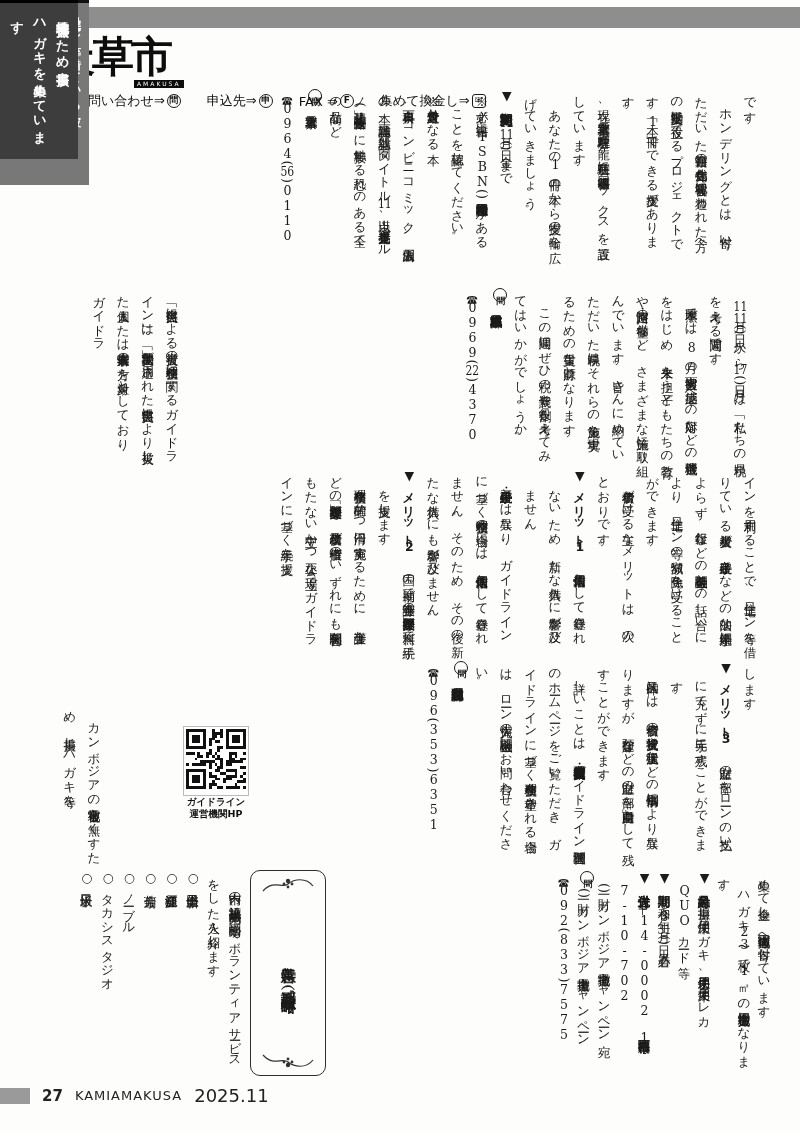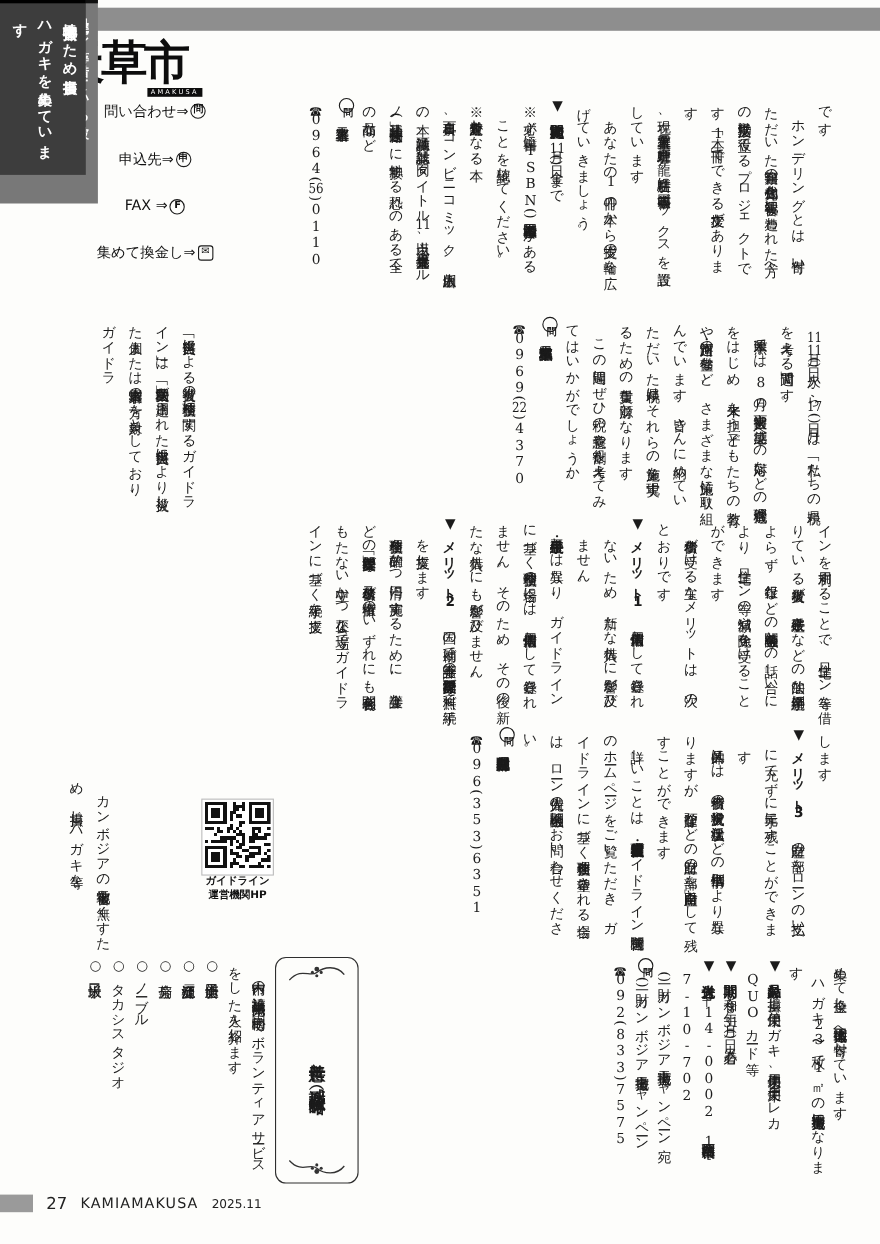--- a/index.html
+++ b/index.html
@@ -18,7 +18,7 @@
 
   
   #legend{position:absolute;left:88px;top:92px;display:flex;gap:26px;align-items:center;
-    font-family:"DejaVu Sans","Liberation Sans",sans-serif;font-size:13px;color:#111;flex-direction:column;}
+    font-family:"DejaVu Sans","Liberation Sans",sans-serif;font-size:13px;color:#111;}
   .leg-item{display:flex;align-items:center;gap:2px;}
 
   

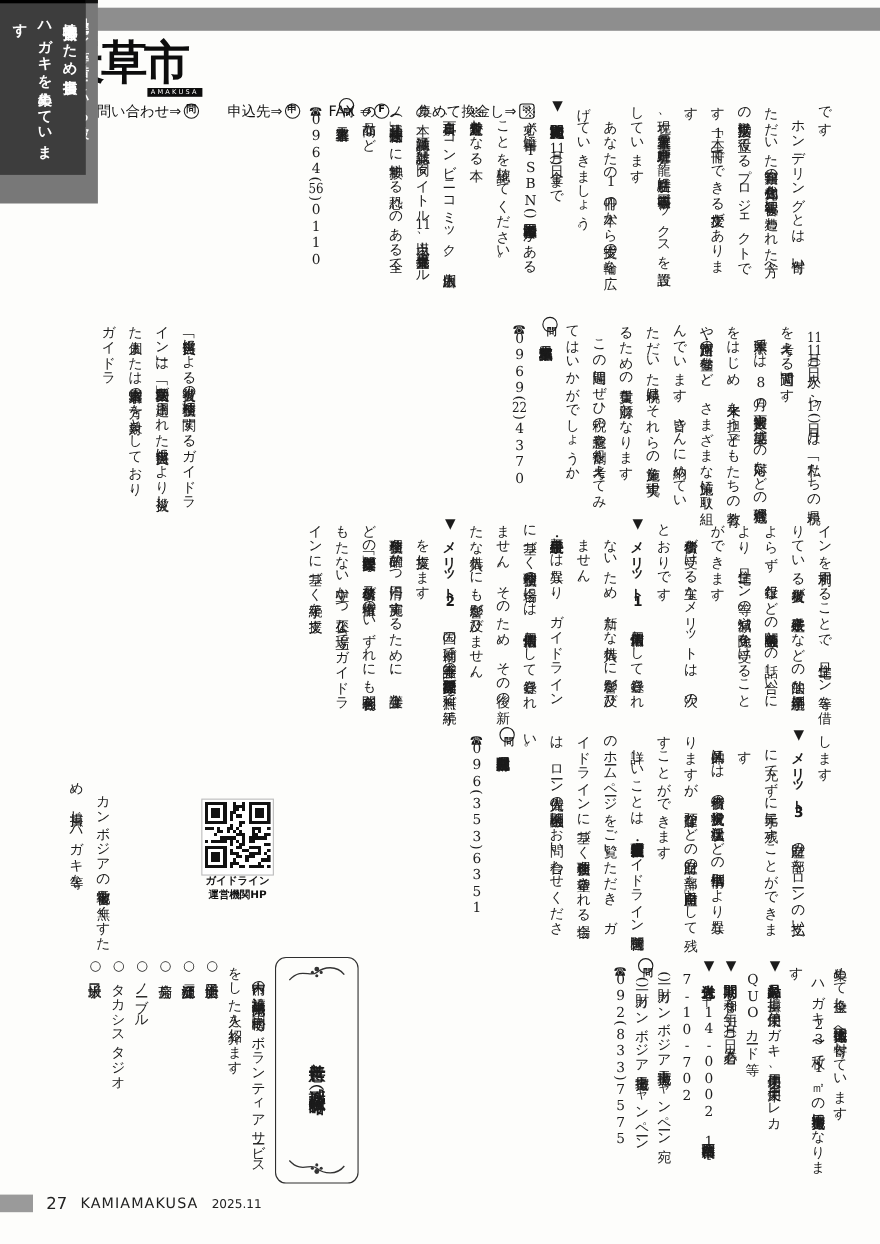--- a/index.html
+++ b/index.html
@@ -71,7 +71,7 @@
   #footer{position:absolute;left:0;top:1085px;display:flex;align-items:center;gap:12px;
     font-family:"DejaVu Sans","Liberation Sans",sans-serif;color:#222;}
   #footer-block{display:inline-block;width:30px;height:16px;}
-  #footer-pageno{font-size:15px;}
+  #footer-pageno{font-size:15px;font-weight:bold;}
   #footer-brand{font-size:13px;font-weight:normal;letter-spacing:1px;}
   #footer-issue{font-size:11px;}
 </style>

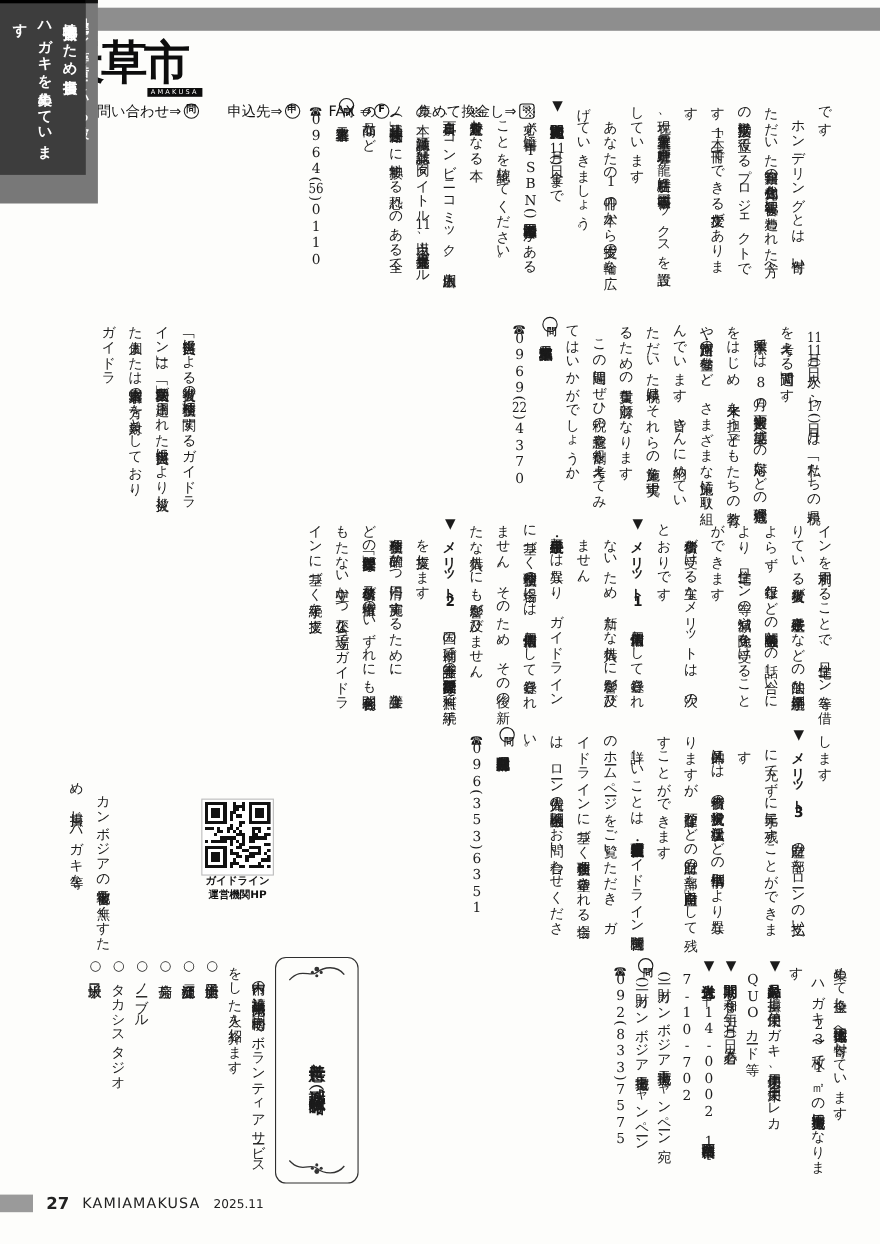--- a/index.html
+++ b/index.html
@@ -73,7 +73,7 @@
   #footer-block{display:inline-block;width:30px;height:16px;}
   #footer-pageno{font-size:15px;font-weight:bold;}
   #footer-brand{font-size:13px;font-weight:normal;letter-spacing:1px;}
-  #footer-issue{font-size:11px;}
+  #footer-issue{font-size:18px;}
 </style>
 </head>
 <body>

